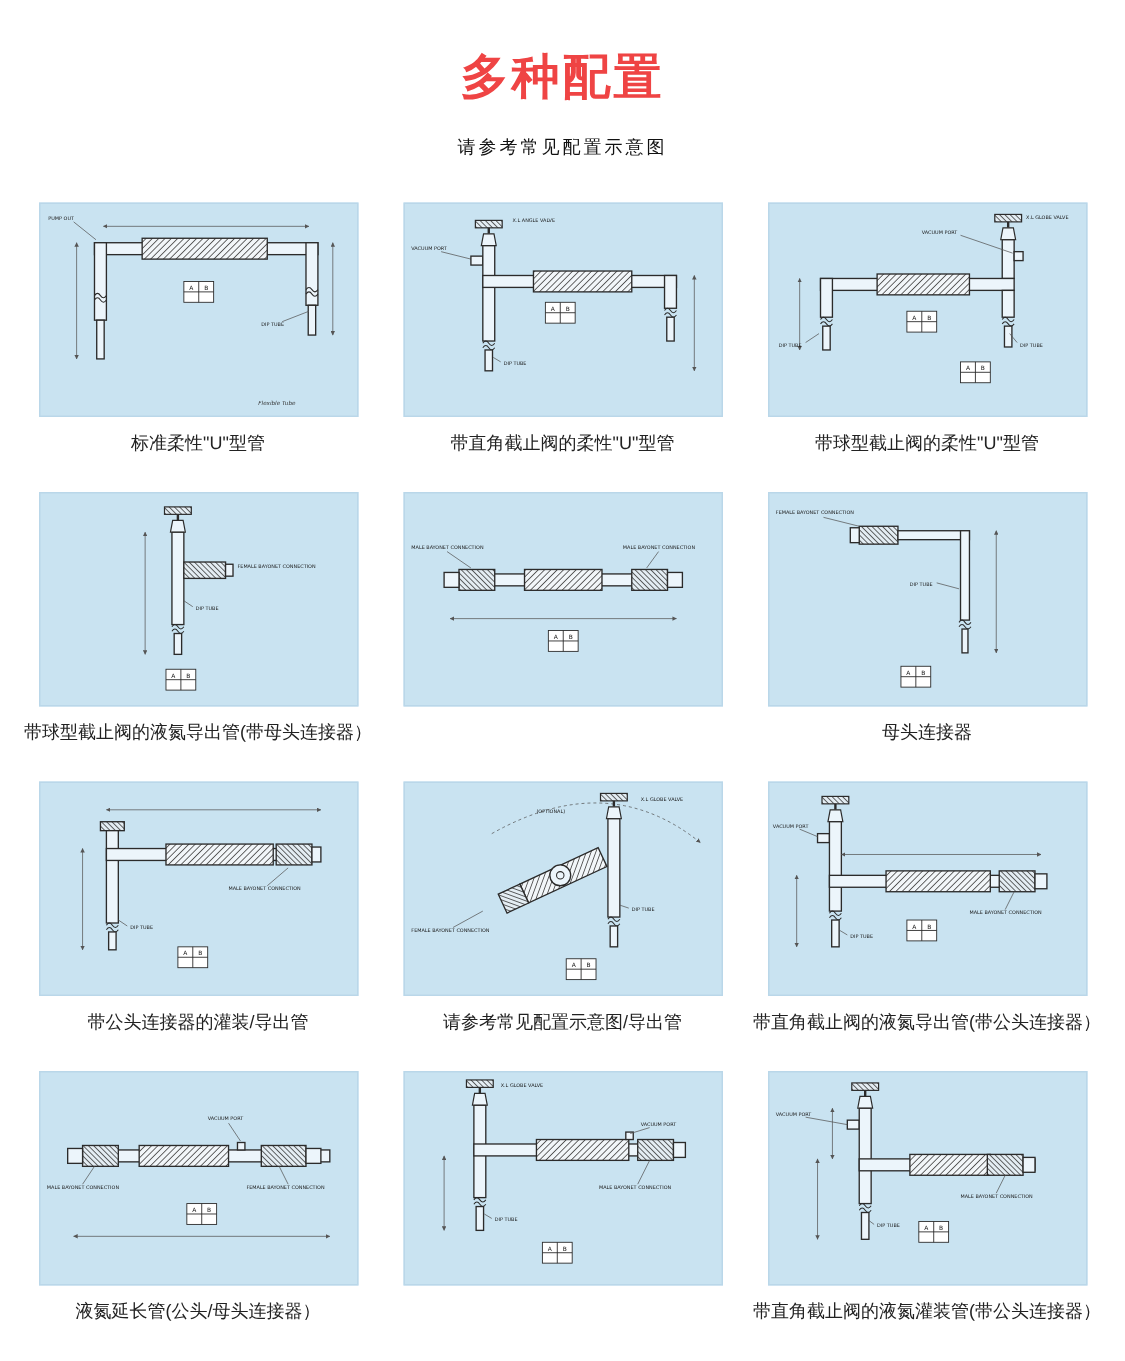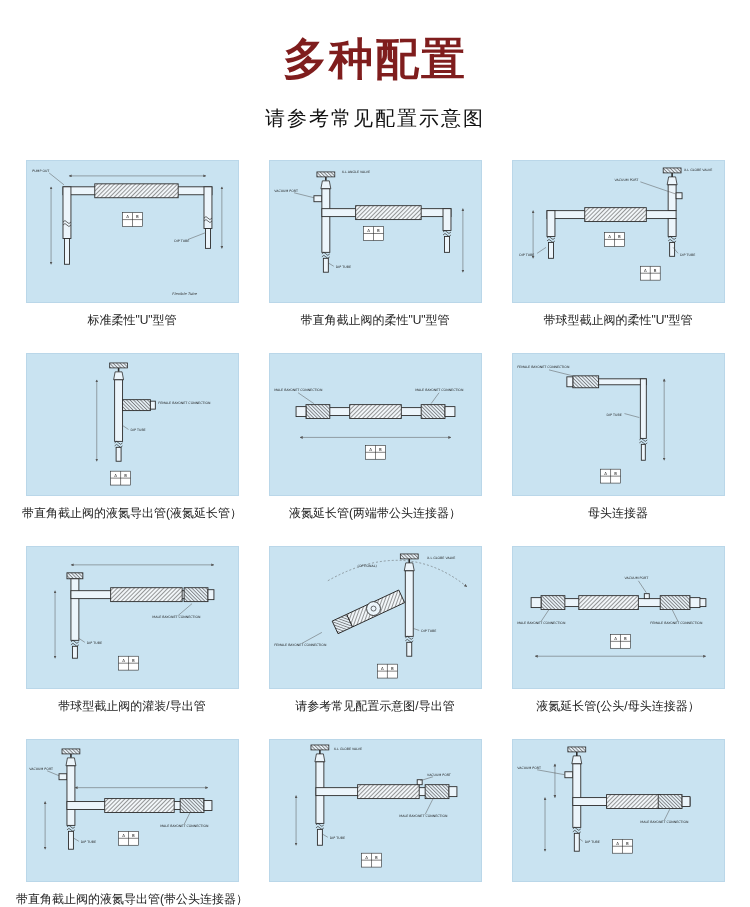--- a/index.html
+++ b/index.html
@@ -5,7 +5,7 @@
   html,body{margin:0;padding:0;background:#fff;font-family:"Liberation Sans","DejaVu Sans",sans-serif;}
   .page{width:750px;min-height:907px;margin:0 auto;background:#fff;}
   .header{text-align:center;padding-top:30px;}
-  .title{font-size:44px;font-weight:900;color:#7f1d1d;margin:0;letter-spacing:2px;}
+  .title{font-size:32px;font-weight:900;color:#ef4444;margin:0;letter-spacing:2px;}
   .subtitle{font-size:20px;color:#111;margin-top:16px;letter-spacing:2px;font-family:Liberation Mono, monospace;}
   .grid{display:grid;grid-template-columns:repeat(3,213px);column-gap:30px;row-gap:24px;
         padding:28px 24px 30px;justify-content:center;}

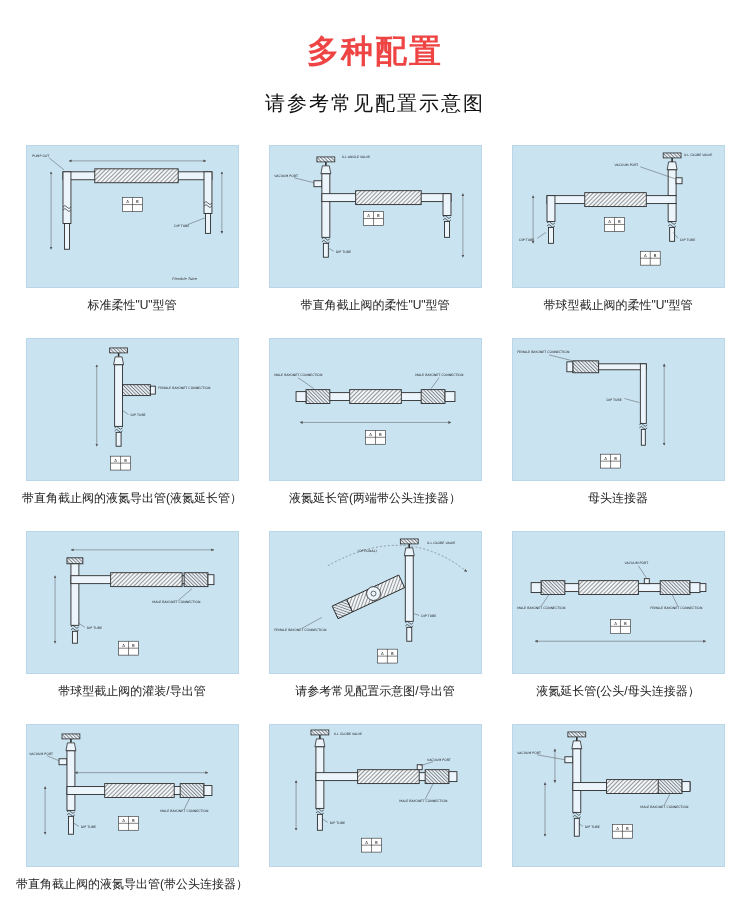--- a/index.html
+++ b/index.html
@@ -6,7 +6,7 @@
   .page{width:750px;min-height:907px;margin:0 auto;background:#fff;}
   .header{text-align:center;padding-top:30px;}
   .title{font-size:32px;font-weight:900;color:#ef4444;margin:0;letter-spacing:2px;}
-  .subtitle{font-size:20px;color:#111;margin-top:16px;letter-spacing:2px;font-family:Liberation Mono, monospace;}
+  .subtitle{font-size:12px;color:#111;margin-top:16px;letter-spacing:2px;font-family:Liberation Mono, monospace;}
   .grid{display:grid;grid-template-columns:repeat(3,213px);column-gap:30px;row-gap:24px;
         padding:28px 24px 30px;justify-content:center;}
   .panel{margin:0;display:flex;flex-direction:column;align-items:center;}

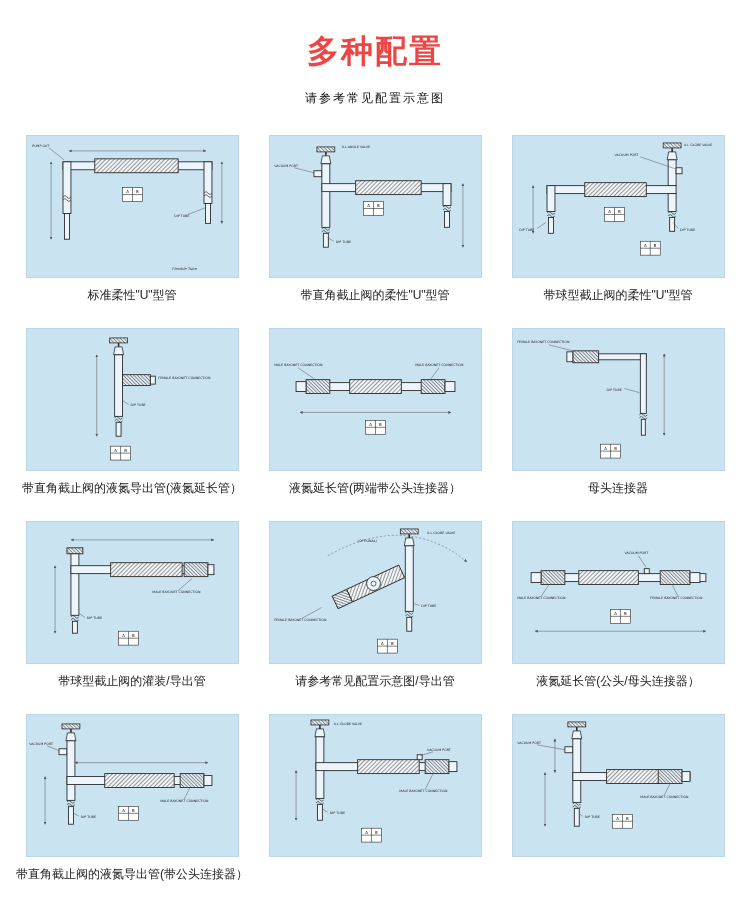--- a/index.html
+++ b/index.html
@@ -169,7 +169,7 @@
           <text x="99" y="123.8" text-anchor="middle">B</text>
         </svg>
       </div>
-      <figcaption>带直角截止阀的液氮导出管(液氮延长管）</figcaption>
+      <figcaption>带球型截止阀的液氮导出管(带母头连接器）</figcaption>
     </figure>
 
     <figure class="panel">

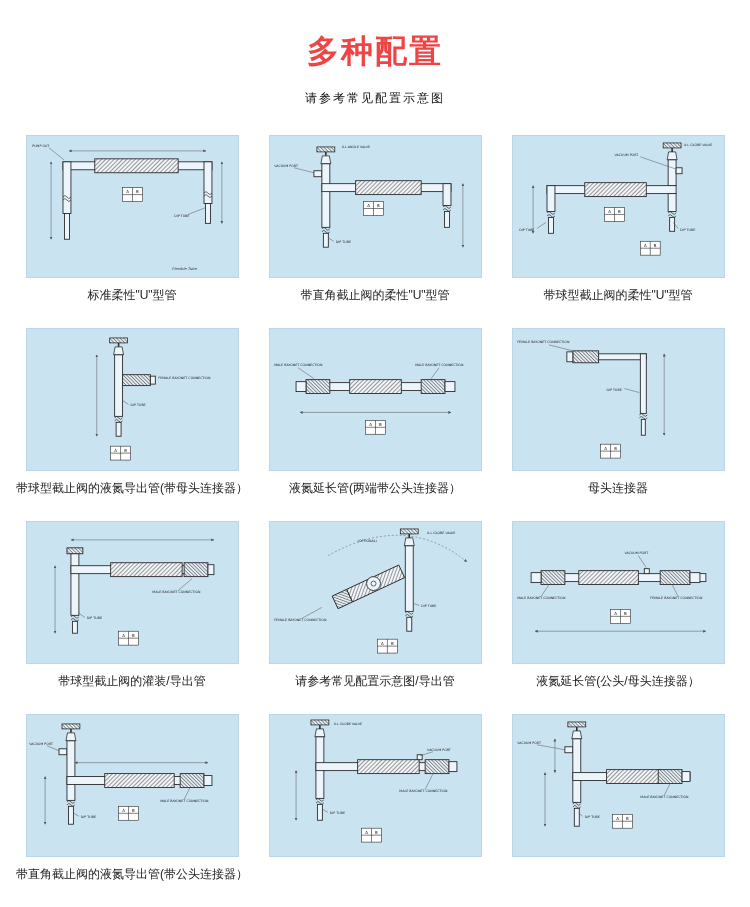--- a/index.html
+++ b/index.html
@@ -191,7 +191,6 @@
           <text x="111" y="97.8" text-anchor="middle">B</text>
         </svg>
       </div>
-      <figcaption>液氮延长管(两端带公头连接器）</figcaption>
     </figure>
 
     <figure class="panel">

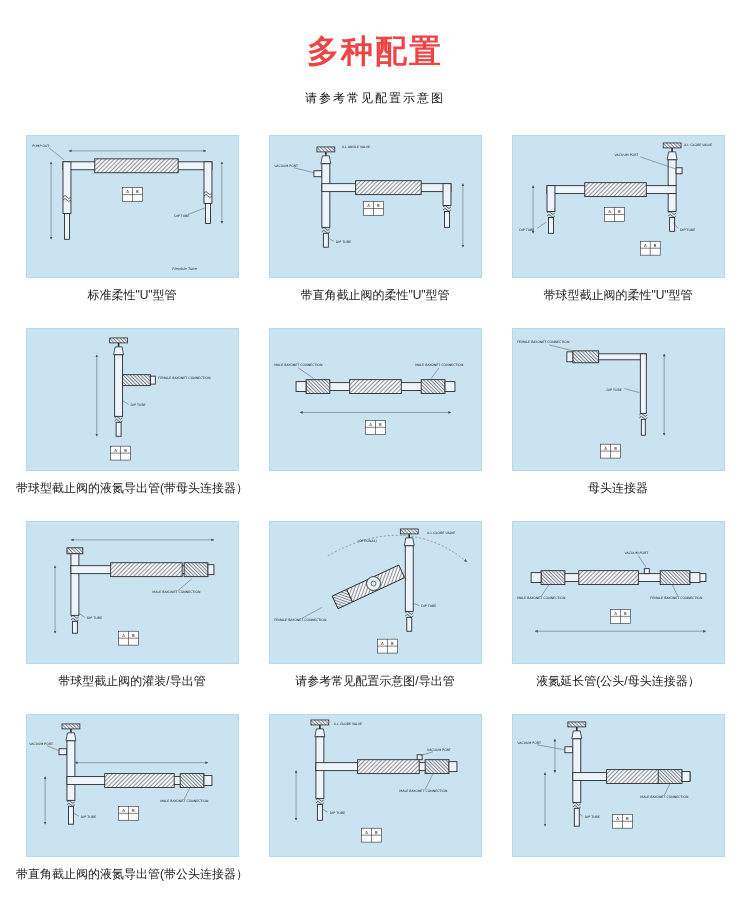--- a/index.html
+++ b/index.html
@@ -237,7 +237,7 @@
           <text x="107" y="115.8" text-anchor="middle">B</text>
         </svg>
       </div>
-      <figcaption>带球型截止阀的灌装/导出管</figcaption>
+      <figcaption>带公头连接器的灌装/导出管</figcaption>
     </figure>
 
     <figure class="panel">

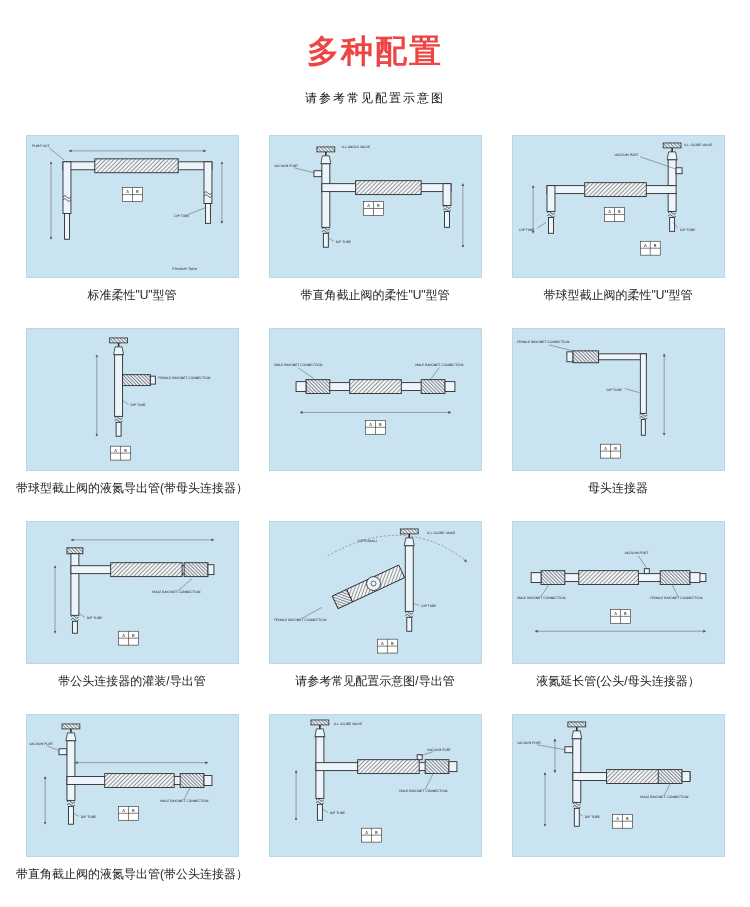--- a/index.html
+++ b/index.html
@@ -271,31 +271,6 @@
     <figure class="panel">
       <div class="diagram">
         <svg viewBox="0 0 212 142">
-          <rect class="tb" x="22" y="52" width="172" height="8"></rect>
-          <rect class="br" x="66" y="49" width="60" height="14"></rect>
-          <rect class="cnx" x="28" y="49" width="24" height="14"></rect>
-          <rect class="cnx" x="148" y="49" width="30" height="14"></rect>
-          <rect class="tb" x="18" y="51" width="10" height="10"></rect>
-          <rect class="tb" x="178" y="51" width="10" height="10"></rect>
-          <rect class="tb" x="132" y="47" width="5" height="5"></rect>
-          <text x="112" y="32" class="s">VACUUM PORT</text>
-          <path class="ln" d="M126 34 L134 46"></path>
-          <text x="4" y="78" class="s">MALE BAYONET CONNECTION</text>
-          <path class="ln" d="M28 75 L36 63"></path>
-          <text x="138" y="78" class="s">FEMALE BAYONET CONNECTION</text>
-          <path class="ln" d="M166 75 L160 63"></path>
-          <use href="#tbl" x="98" y="88"></use>
-          <text x="103" y="93.8" text-anchor="middle">A</text>
-          <text x="113" y="93.8" text-anchor="middle">B</text>
-          <line class="dim" x1="22" y1="110" x2="194" y2="110" marker-start="url(#arr)" marker-end="url(#arr)"></line>
-        </svg>
-      </div>
-      <figcaption>液氮延长管(公头/母头连接器）</figcaption>
-    </figure>
-
-    <figure class="panel">
-      <div class="diagram">
-        <svg viewBox="0 0 212 142">
           <use href="#wheel" x="44" y="26"></use>
           <rect class="tb" x="32" y="34" width="8" height="6"></rect>
           <text x="2" y="30" class="s">VACUUM PORT</text>
@@ -324,6 +299,31 @@
     <figure class="panel">
       <div class="diagram">
         <svg viewBox="0 0 212 142">
+          <rect class="tb" x="22" y="52" width="172" height="8"></rect>
+          <rect class="br" x="66" y="49" width="60" height="14"></rect>
+          <rect class="cnx" x="28" y="49" width="24" height="14"></rect>
+          <rect class="cnx" x="148" y="49" width="30" height="14"></rect>
+          <rect class="tb" x="18" y="51" width="10" height="10"></rect>
+          <rect class="tb" x="178" y="51" width="10" height="10"></rect>
+          <rect class="tb" x="132" y="47" width="5" height="5"></rect>
+          <text x="112" y="32" class="s">VACUUM PORT</text>
+          <path class="ln" d="M126 34 L134 46"></path>
+          <text x="4" y="78" class="s">MALE BAYONET CONNECTION</text>
+          <path class="ln" d="M28 75 L36 63"></path>
+          <text x="138" y="78" class="s">FEMALE BAYONET CONNECTION</text>
+          <path class="ln" d="M166 75 L160 63"></path>
+          <use href="#tbl" x="98" y="88"></use>
+          <text x="103" y="93.8" text-anchor="middle">A</text>
+          <text x="113" y="93.8" text-anchor="middle">B</text>
+          <line class="dim" x1="22" y1="110" x2="194" y2="110" marker-start="url(#arr)" marker-end="url(#arr)"></line>
+        </svg>
+      </div>
+      <figcaption>液氮延长管(公头/母头连接器）</figcaption>
+    </figure>
+
+    <figure class="panel">
+      <div class="diagram">
+        <svg viewBox="0 0 212 142">
           <text x="64" y="10" class="s">X.L GLOBE VALVE</text>
           <use href="#wheel" x="50" y="22"></use>
           <rect class="tb" x="46" y="22" width="8" height="62"></rect>

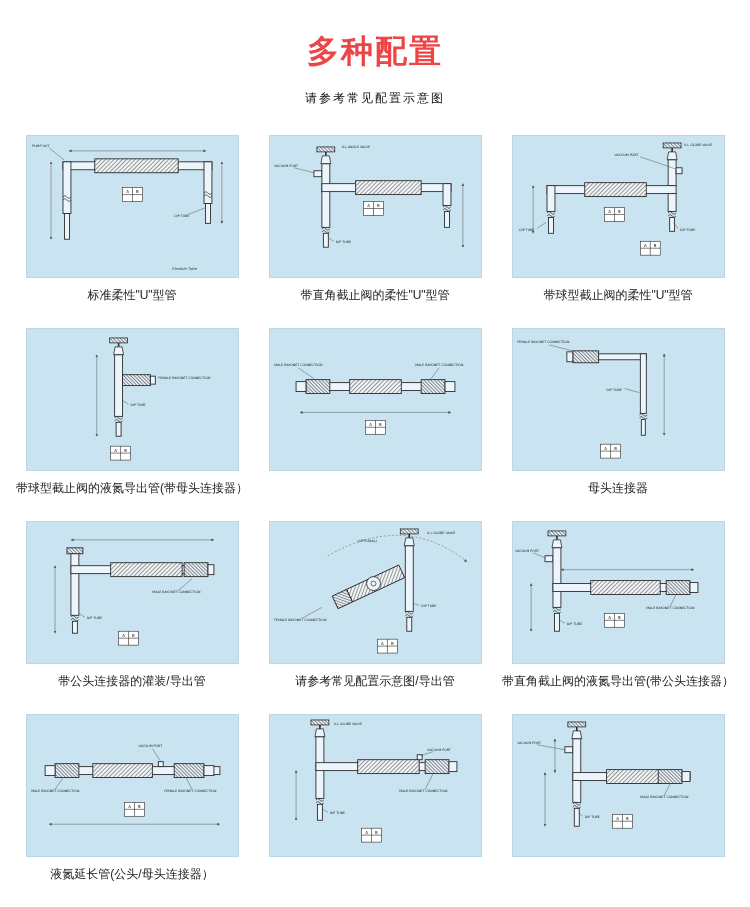--- a/index.html
+++ b/index.html
@@ -373,6 +373,7 @@
           <text x="115" y="105.8" text-anchor="middle">B</text>
         </svg>
       </div>
+      <figcaption>带直角截止阀的液氮灌装管(带公头连接器）</figcaption>
     </figure>
 
   </div>

